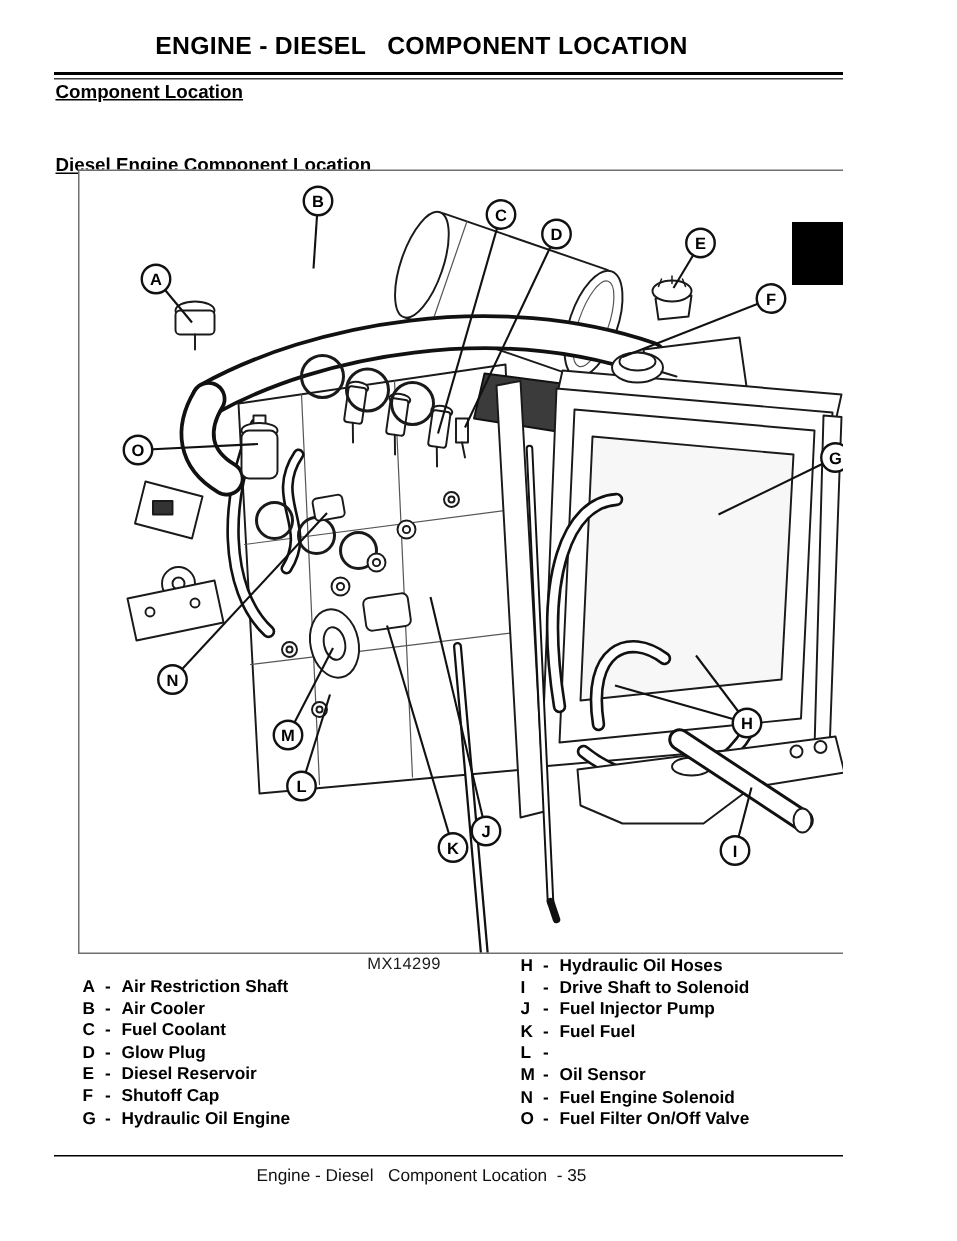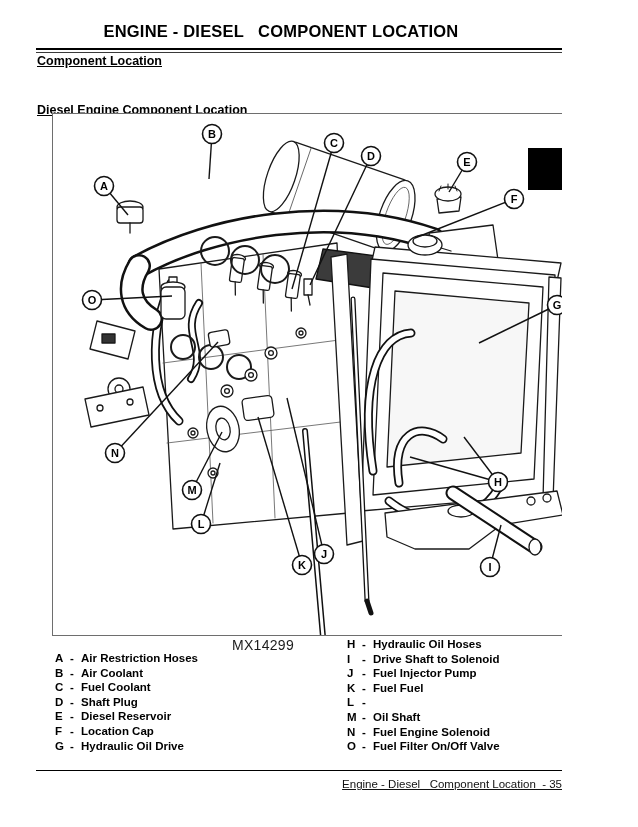--- a/index.html
+++ b/index.html
@@ -34,7 +34,7 @@
   }
   .fig-caption{
     position:absolute;left:222px;top:637px;width:72px;
-    text-align:right;font-size:14px;color:#1c1c1c;letter-spacing:.3px;
+    text-align:right;font-size:11px;color:#1c1c1c;letter-spacing:.3px;
   }
   .legend{
     position:absolute;font-size:11.5px;font-weight:bold;line-height:14.6px;

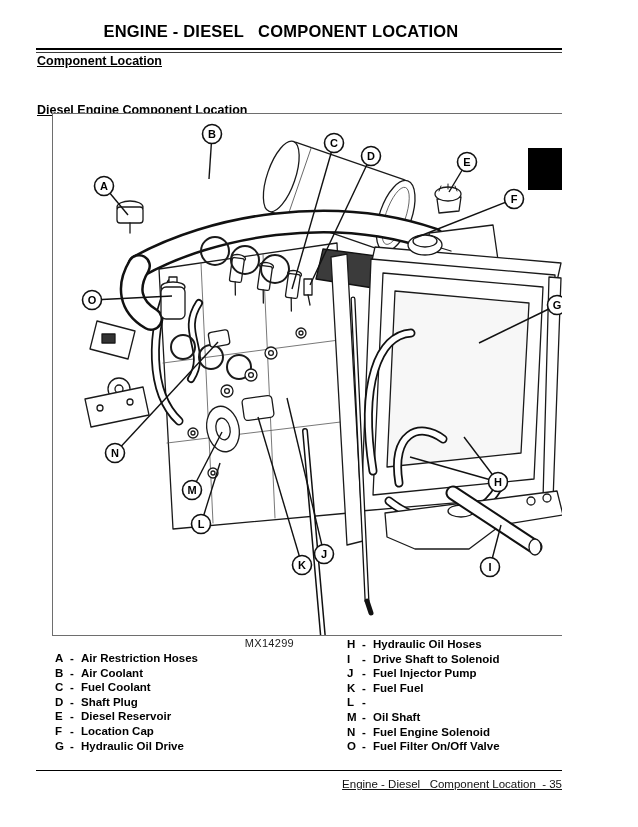--- a/index.html
+++ b/index.html
@@ -296,7 +296,7 @@
     <div class="row">
         <span class="k">A</span>
         <span class="d">-</span>
-        <span>Air Restriction Hoses</span>
+        <span>Air Restriction Shaft</span>
       </div>
     <div class="row">
         <span class="k">B</span>

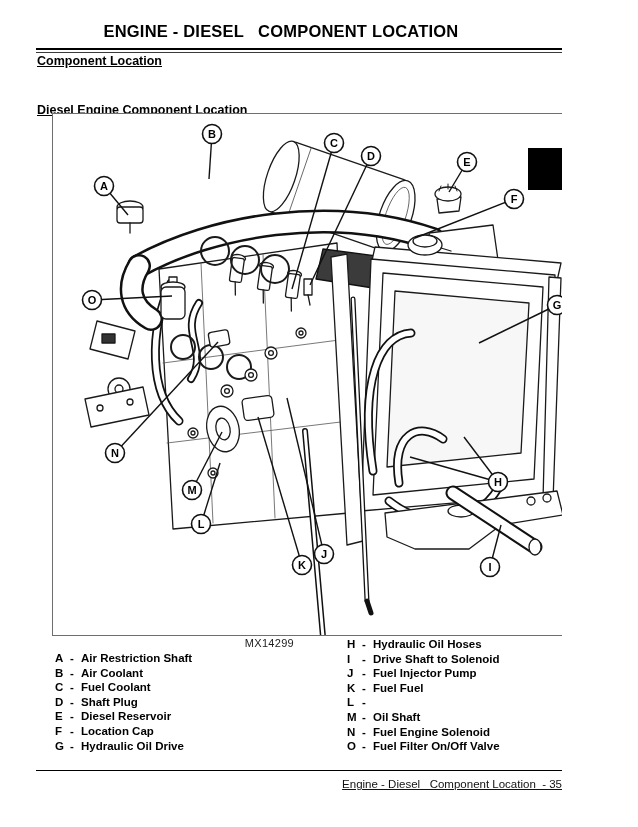--- a/index.html
+++ b/index.html
@@ -301,7 +301,7 @@
     <div class="row">
         <span class="k">B</span>
         <span class="d">-</span>
-        <span>Air Coolant</span>
+        <span>Air Cooler</span>
       </div>
     <div class="row">
         <span class="k">C</span>

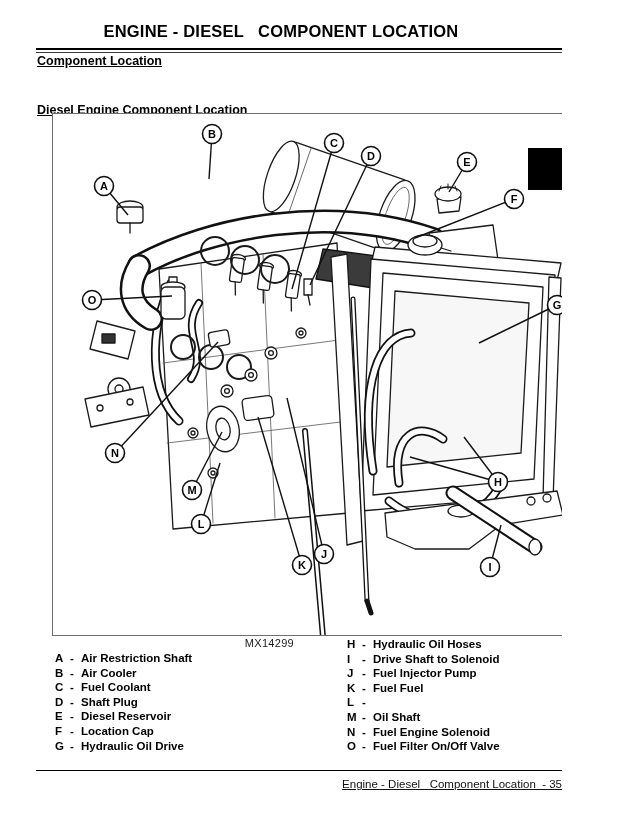--- a/index.html
+++ b/index.html
@@ -311,7 +311,7 @@
     <div class="row">
         <span class="k">D</span>
         <span class="d">-</span>
-        <span>Shaft Plug</span>
+        <span>Glow Plug</span>
       </div>
     <div class="row">
         <span class="k">E</span>

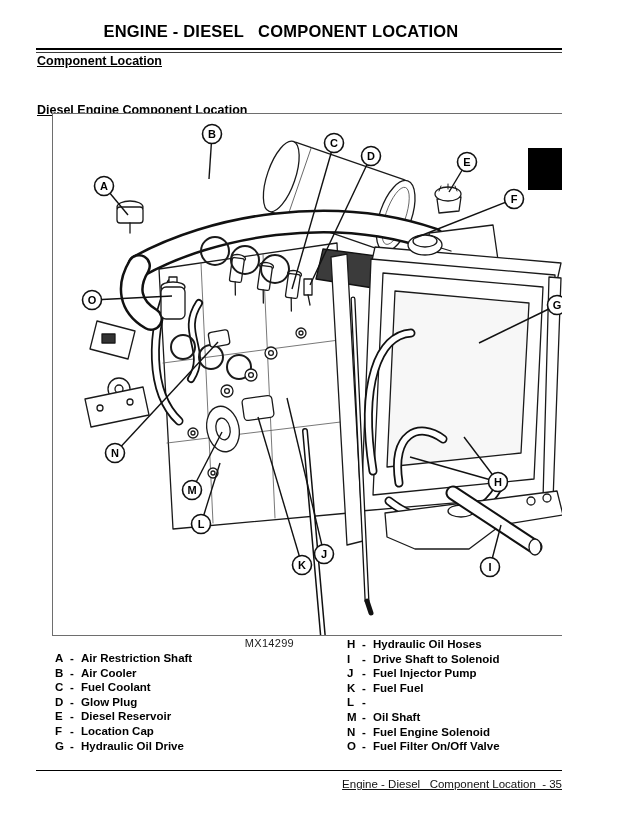--- a/index.html
+++ b/index.html
@@ -358,7 +358,7 @@
     <div class="row">
         <span class="k">M</span>
         <span class="d">-</span>
-        <span>Oil Shaft</span>
+        <span>Oil Sensor</span>
       </div>
     <div class="row">
         <span class="k">N</span>

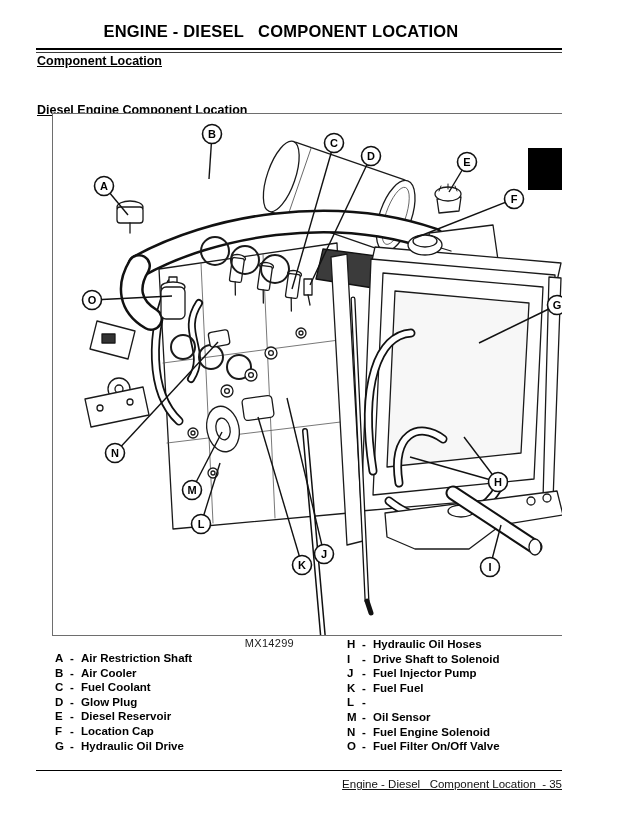--- a/index.html
+++ b/index.html
@@ -321,7 +321,7 @@
     <div class="row">
         <span class="k">F</span>
         <span class="d">-</span>
-        <span>Location Cap</span>
+        <span>Shutoff Cap</span>
       </div>
     <div class="row">
         <span class="k">G</span>

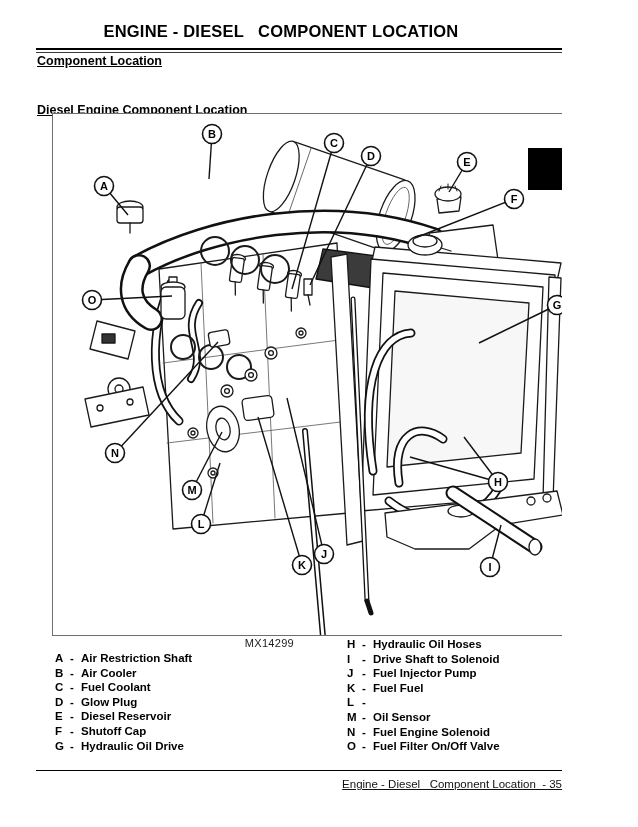--- a/index.html
+++ b/index.html
@@ -326,7 +326,7 @@
     <div class="row">
         <span class="k">G</span>
         <span class="d">-</span>
-        <span>Hydraulic Oil Drive</span>
+        <span>Hydraulic Oil Engine</span>
       </div>
   </div>
 

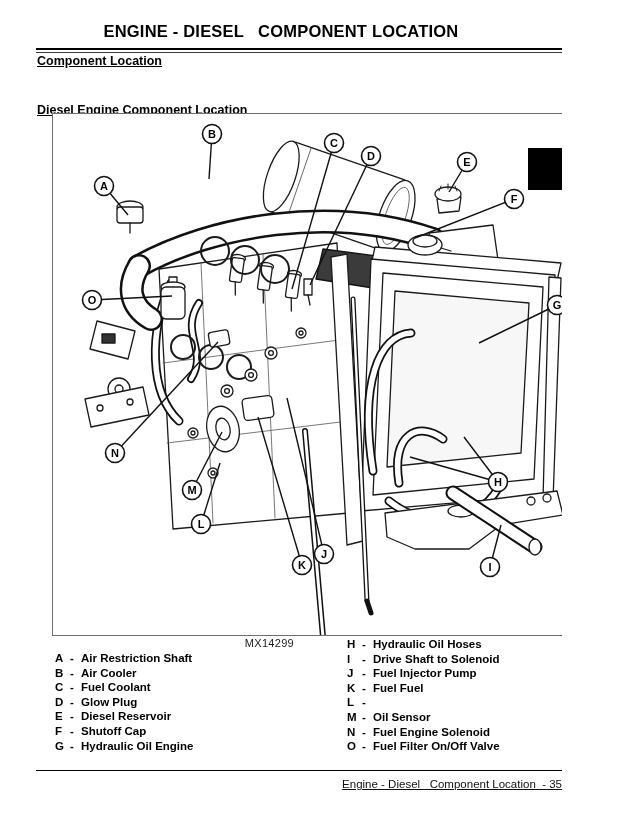--- a/index.html
+++ b/index.html
@@ -50,7 +50,7 @@
   }
   .footer-text{
     position:absolute;top:778px;left:0;right:0;
-    text-align:right;font-size:11.5px;color:#111;text-decoration:underline;
+    text-align:center;font-size:11.5px;color:#111;
   }
   svg{display:block;}
   .art{stroke:#1a1a1a;stroke-width:1.3;fill:none;stroke-linejoin:round;stroke-linecap:round;}

